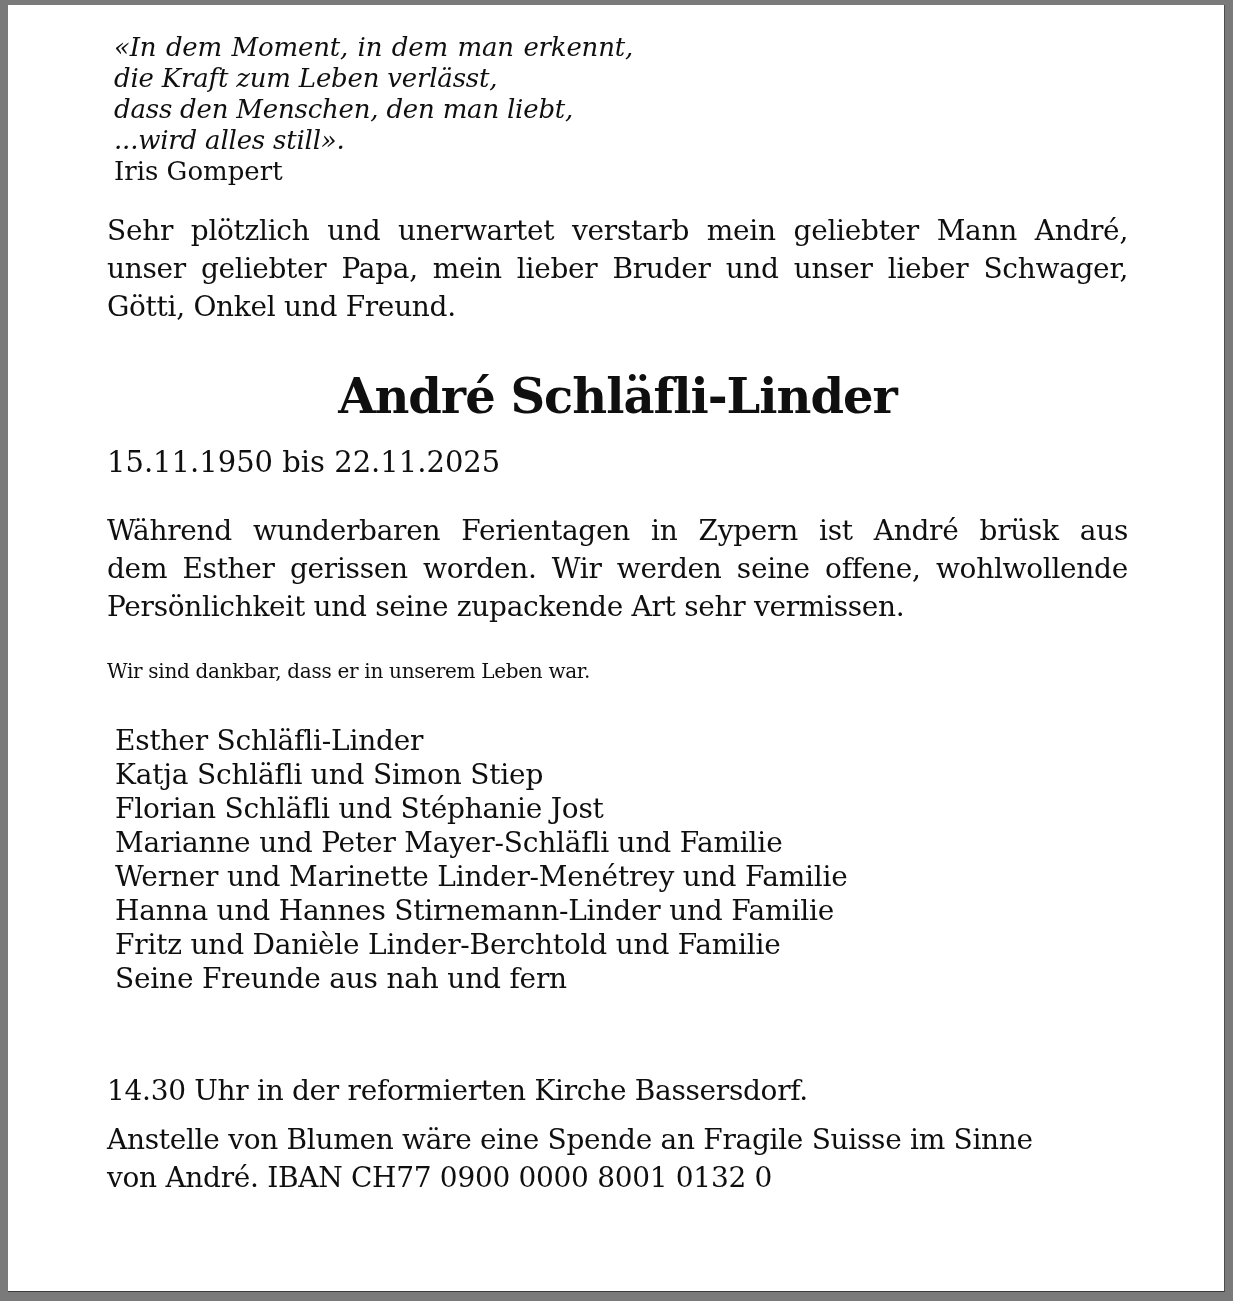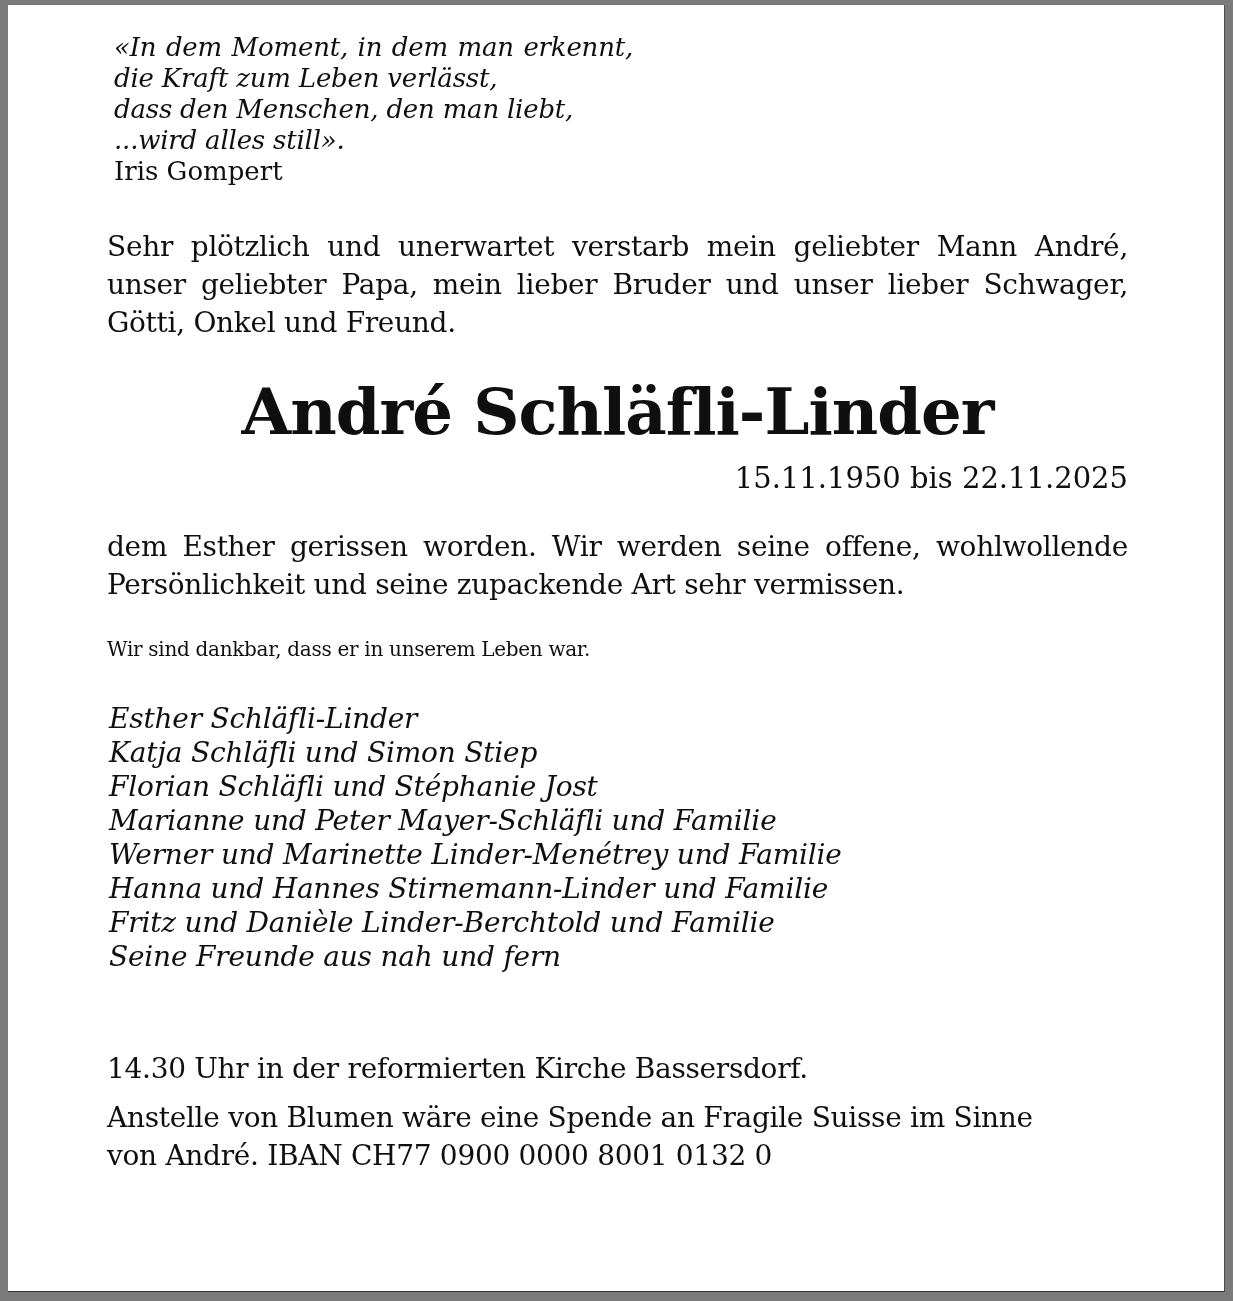--- a/index.html
+++ b/index.html
@@ -58,7 +58,7 @@
     text-align: justify;
     text-align-last: justify;
   }
-  .intro    { margin-top: 41px; }
+  .intro    { margin-top: 25px; }
   .tribute  { margin-top: 35px; }
   .gratitude{ margin-top: 26px; font-size: 20px; line-height: 38px; letter-spacing: -0.3px; }
   

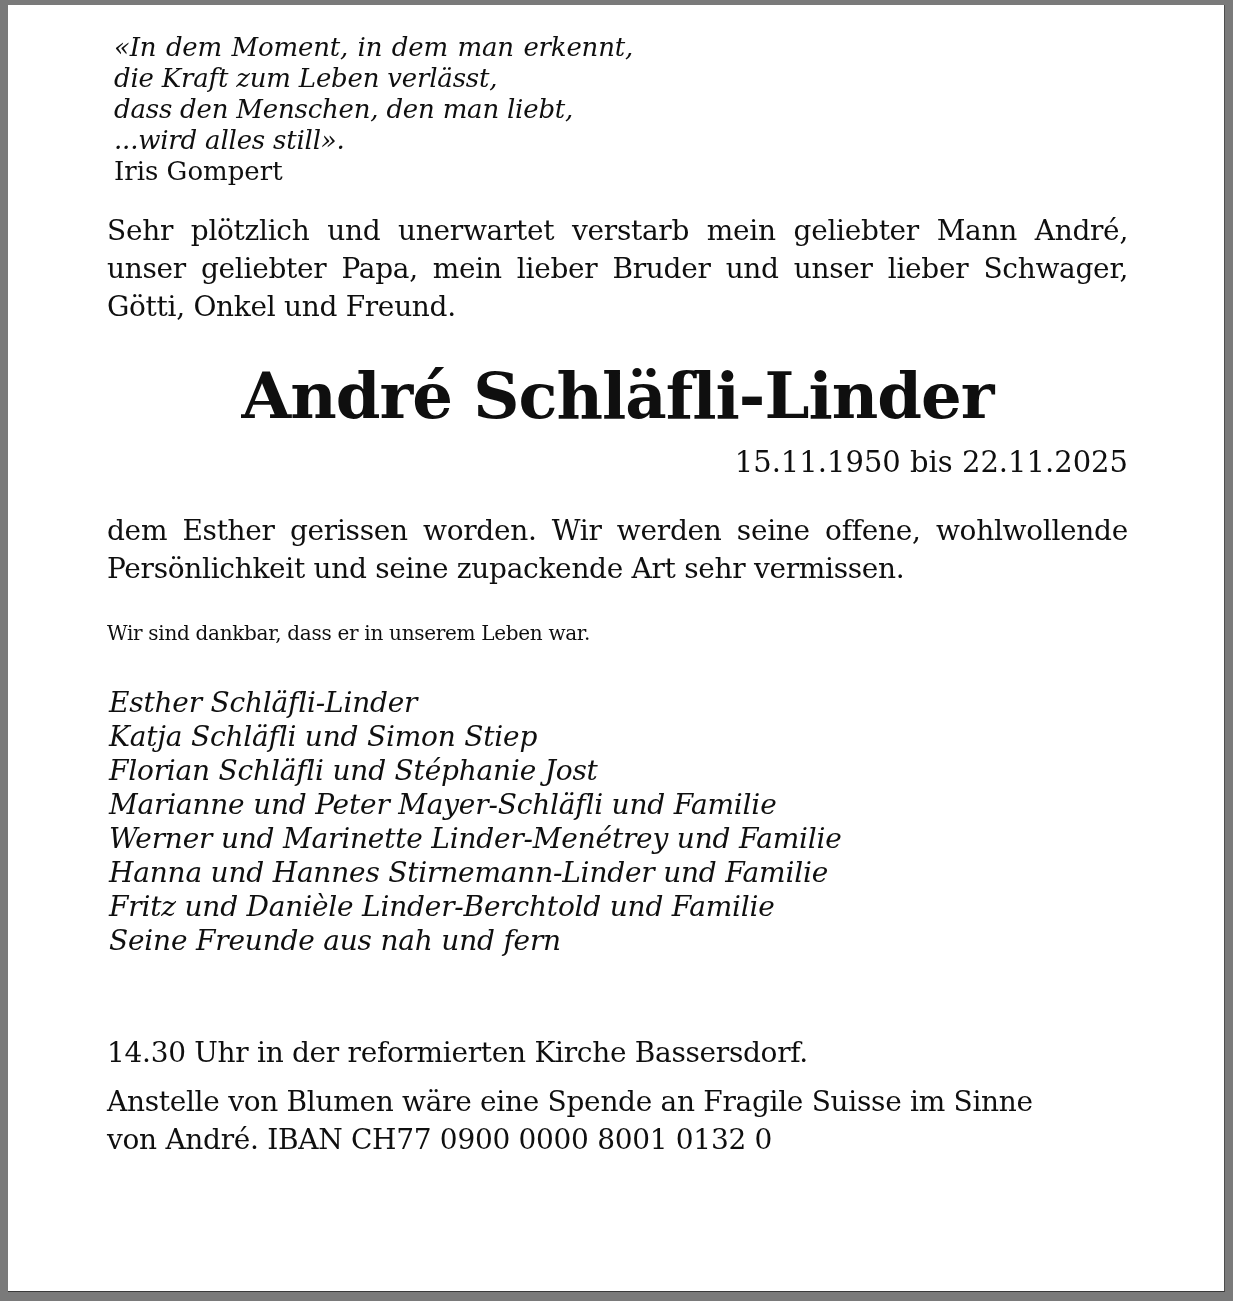--- a/index.html
+++ b/index.html
@@ -64,7 +64,7 @@
   
   .deceased {
     margin: 34px 0 0 0;
-    font-size: 64px;
+    font-size: 48px;
     line-height: 72px;
     font-weight: bold;
     text-align: center;

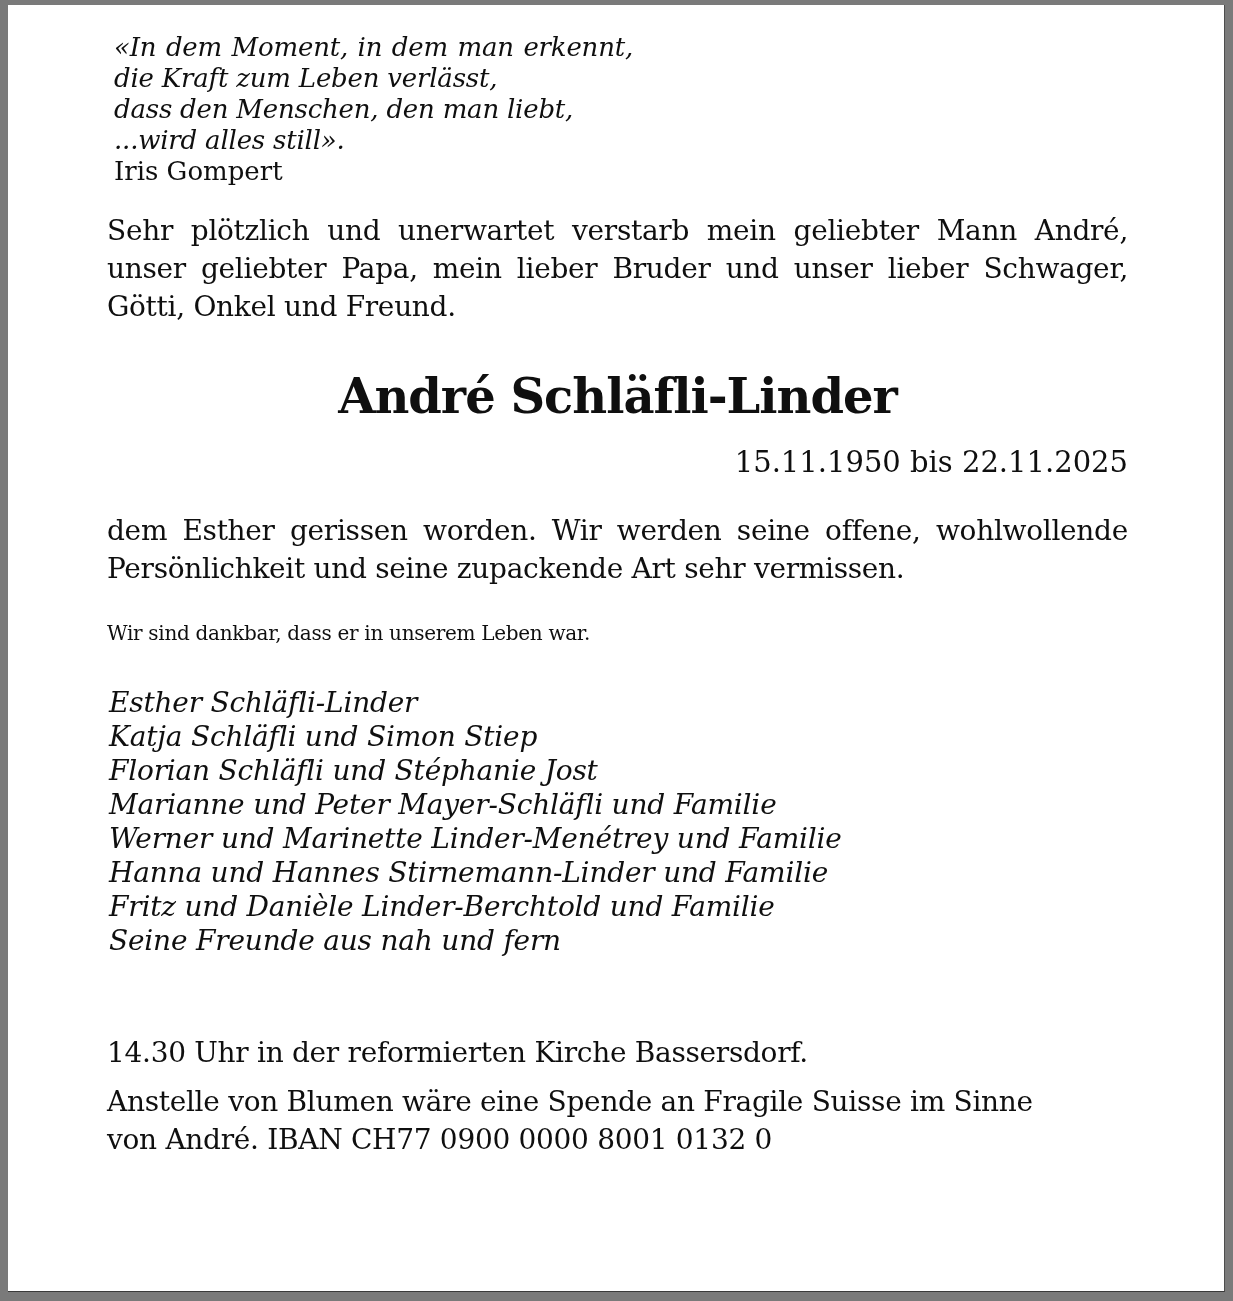--- a/index.html
+++ b/index.html
@@ -75,7 +75,7 @@
     margin-top: 15px;
     font-size: 29px;
     line-height: 30px;
-    text-align: right;
+    text-align: left;
   }
   
   .mourners {

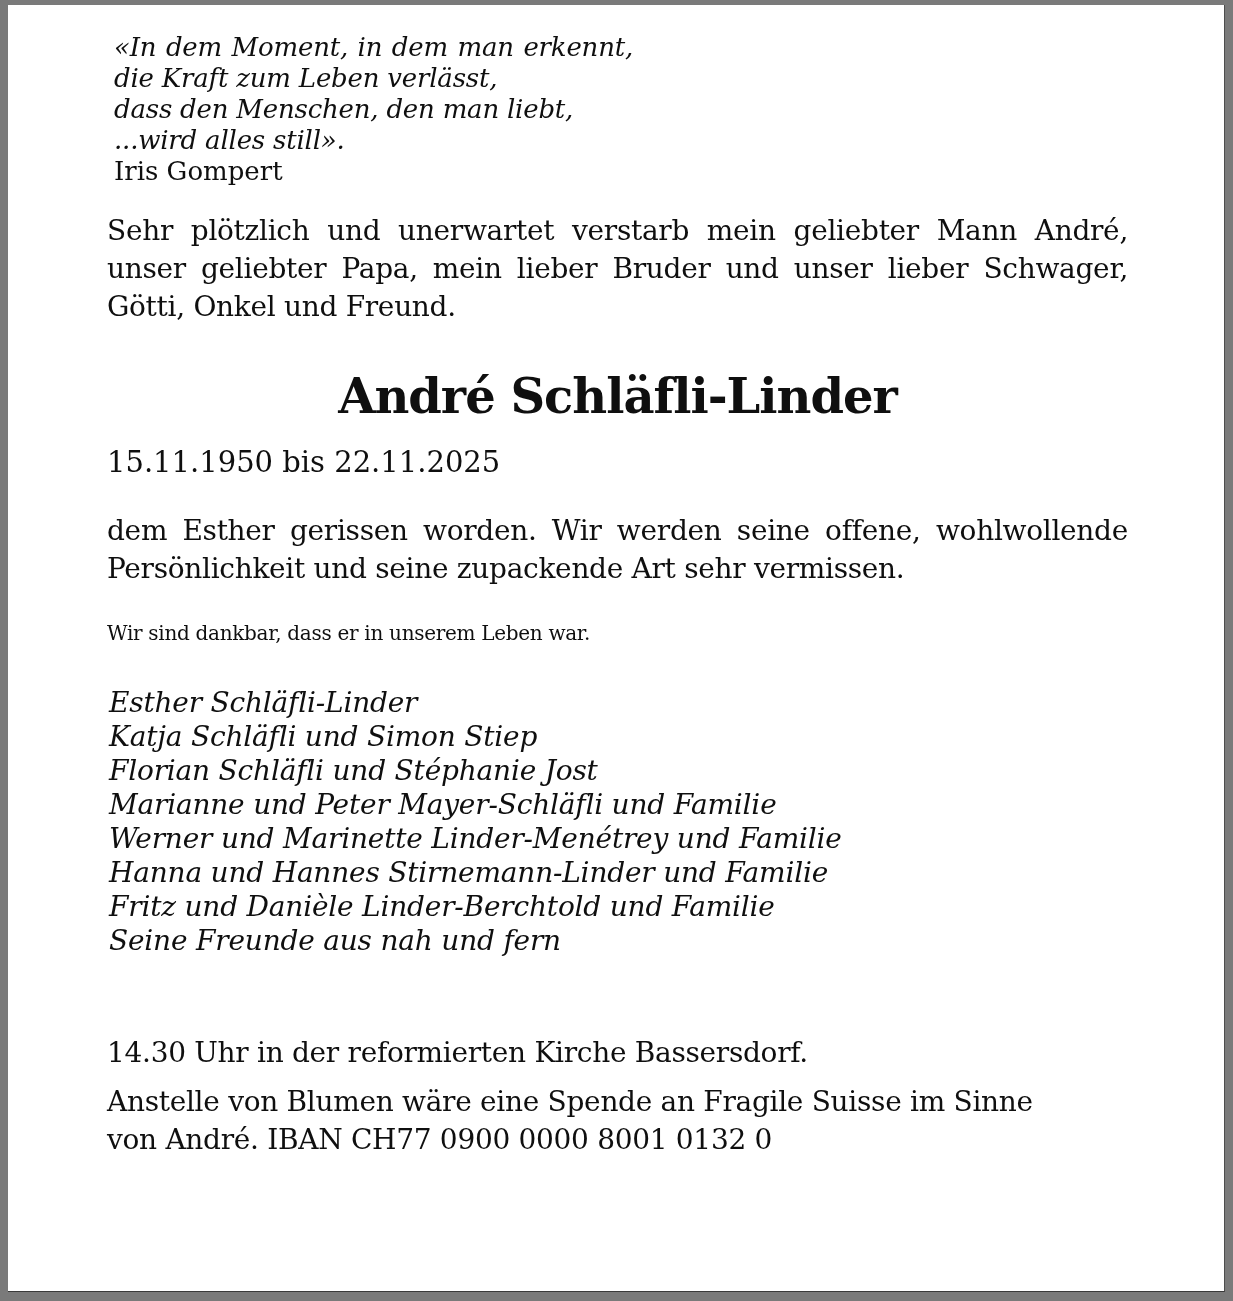--- a/index.html
+++ b/index.html
@@ -115,6 +115,7 @@
   <div class="dates">15.11.1950 bis 22.11.2025</div>
 
   <div class="para tribute">
+    <div class="pline just">Während wunderbaren Ferientagen in Zypern ist André brüsk aus</div>
     <div class="pline just">dem Esther gerissen worden. Wir werden seine offene, wohlwollende</div>
     <div class="pline">Persönlichkeit und seine zupackende Art sehr vermissen.</div>
   </div>

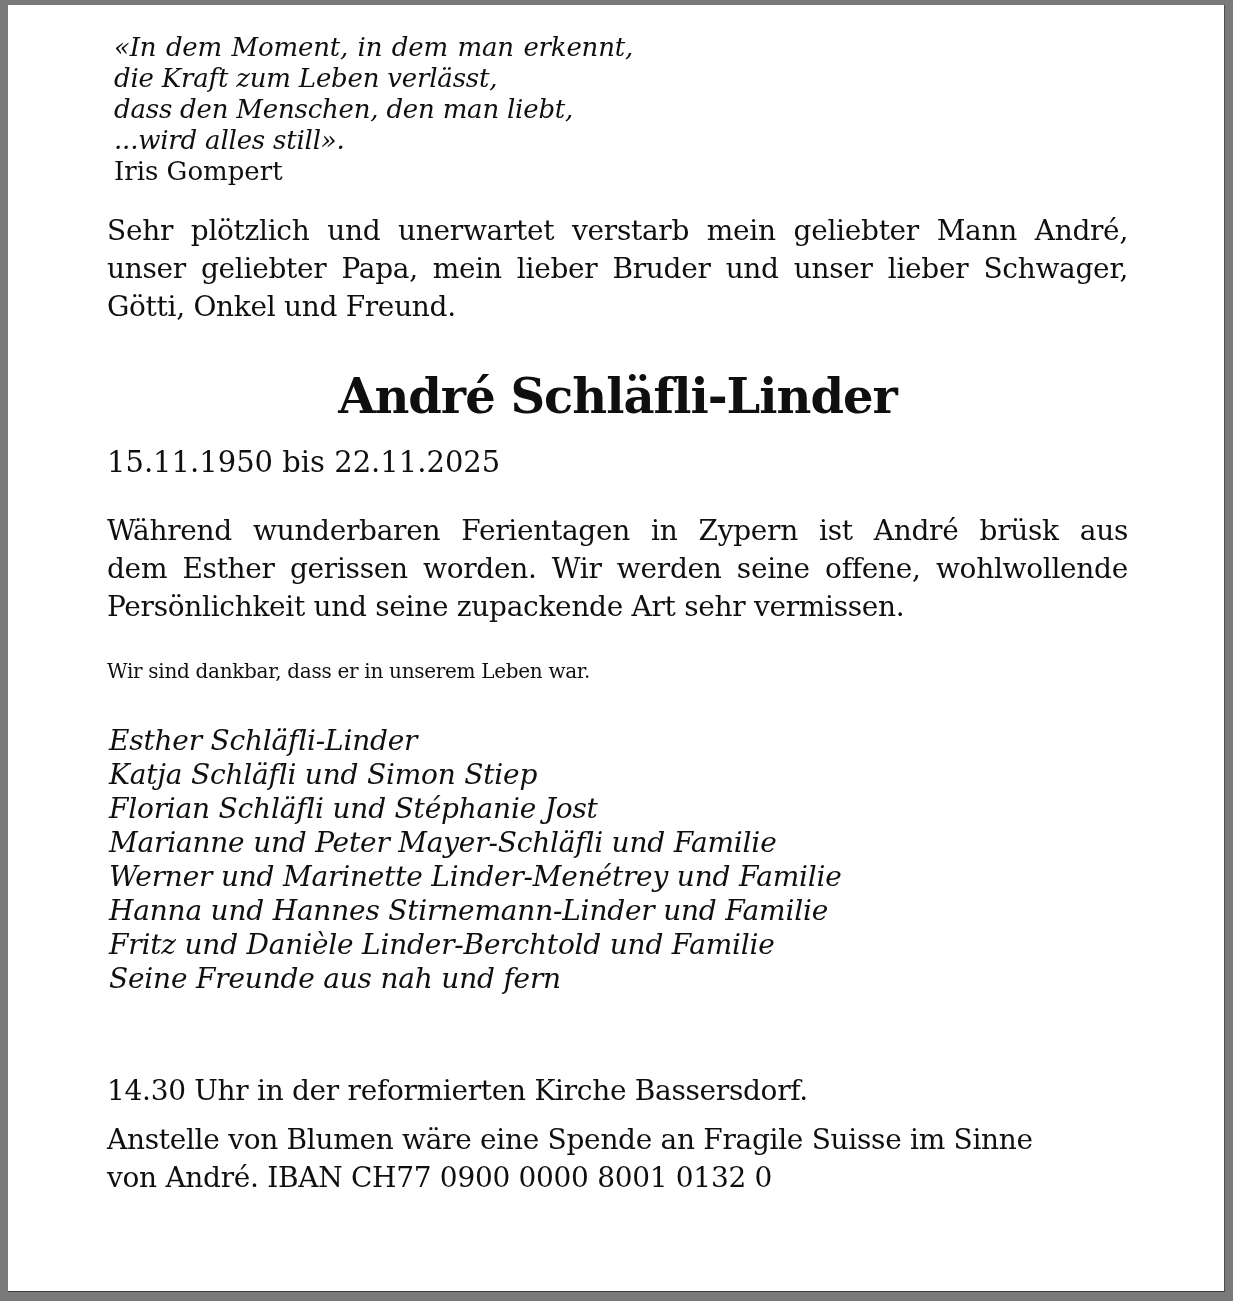--- a/index.html
+++ b/index.html
@@ -80,8 +80,7 @@
   
   .mourners {
     margin-top: 34px;
-    margin-left: 2px;
-    font-style: italic;
+    margin-left: 8px;
     font-size: 28px;
     line-height: 34px;
     letter-spacing: -0.2px;

